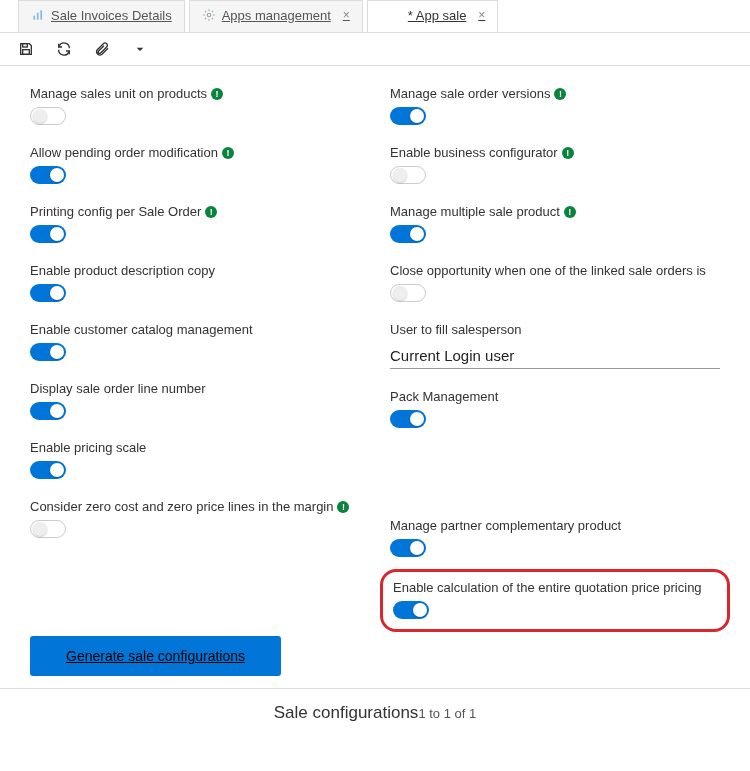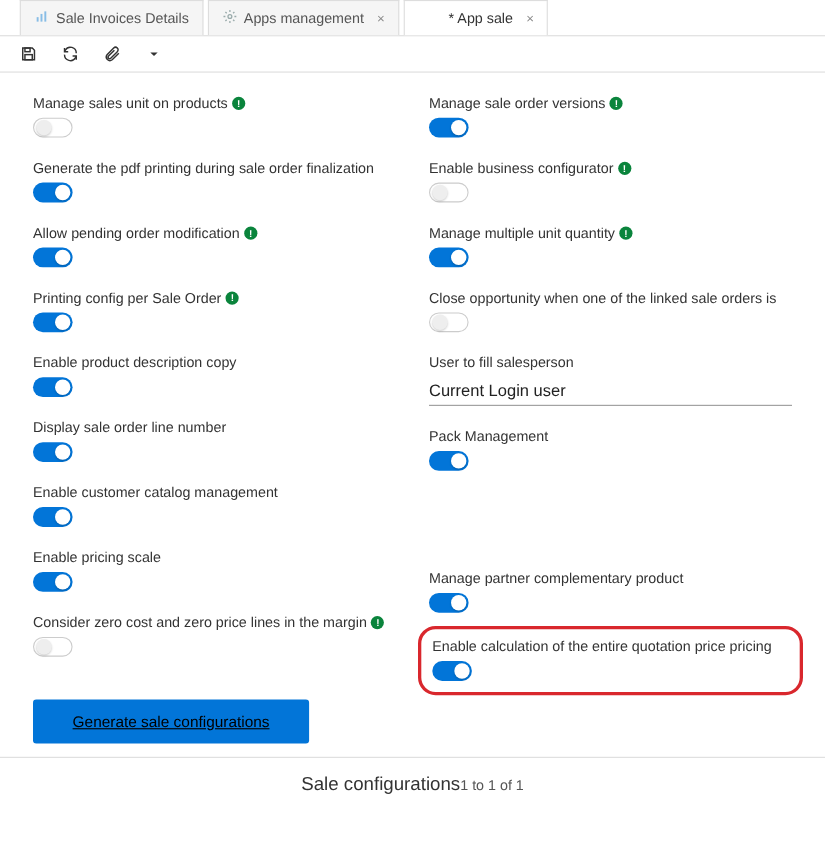--- a/index.html
+++ b/index.html
@@ -19,7 +19,7 @@
     }
     .tab {
       display: flex;
-      align-items: center;
+      align-items: flex-start;
       padding: 7px 12px;
       border: 1px solid #ddd;
       border-bottom: none;
@@ -29,6 +29,7 @@
       position: relative;
       color: #555;
       gap: 6px;
+      text-decoration: underline;
     }
     .tab.active {
       background: #fff;

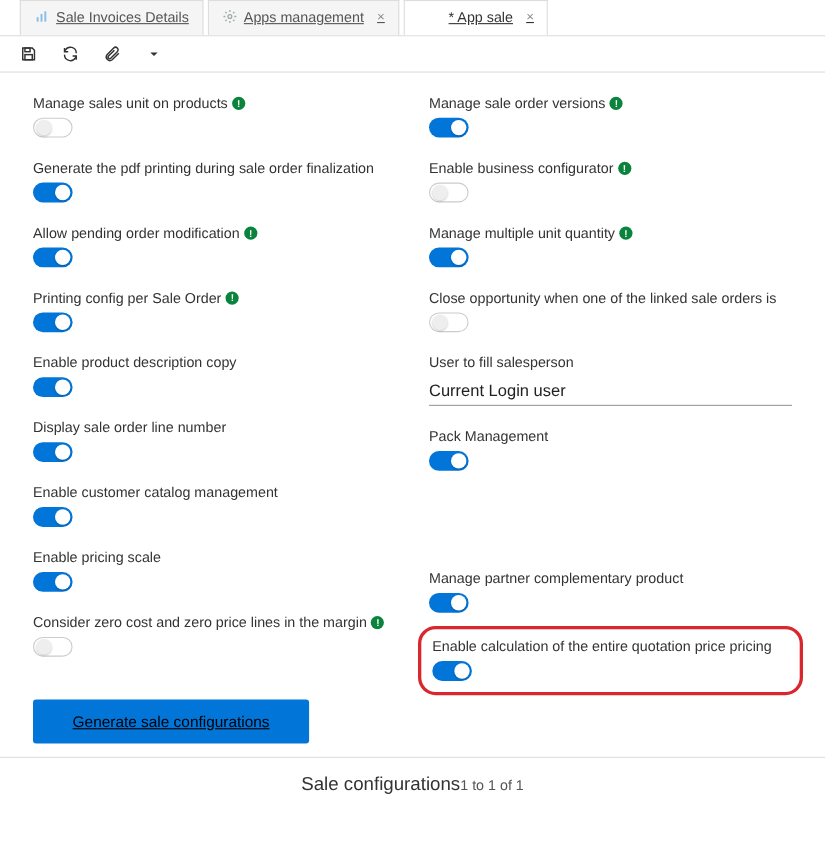--- a/index.html
+++ b/index.html
@@ -253,10 +253,6 @@
       <div class="toggle off"></div>
     </div>
     <div class="field">
-      <div class="field-label">Generate the pdf printing during sale order finalization</div>
-      <div class="toggle"></div>
-    </div>
-    <div class="field">
       <div class="field-label">
           <span>Allow pending order modification</span>
           <span class="info-icon">!</span>

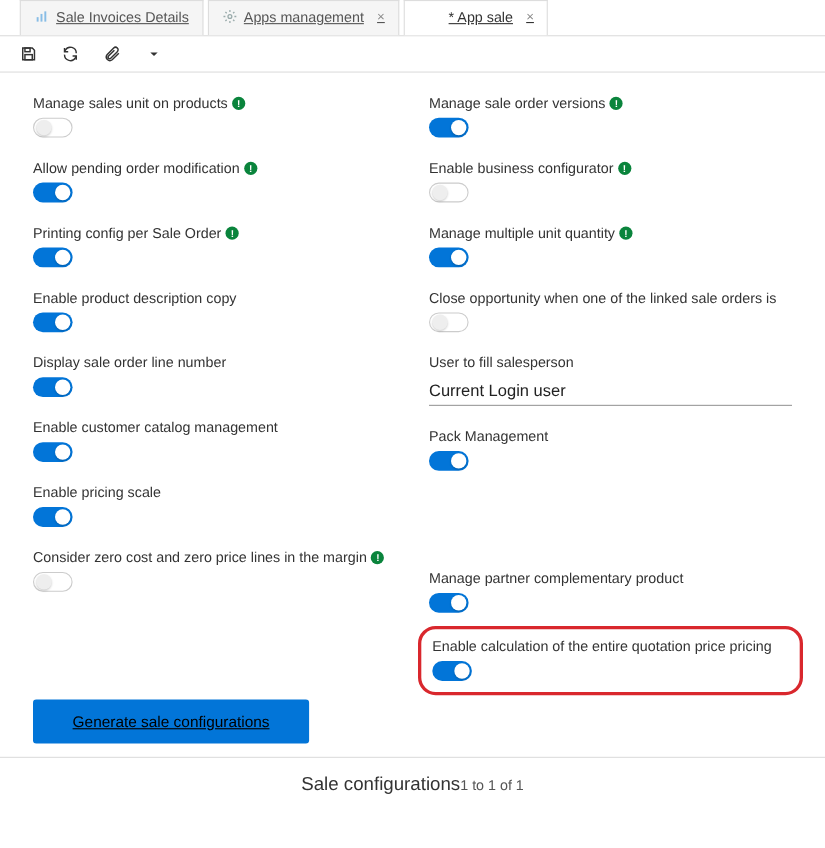--- a/index.html
+++ b/index.html
@@ -308,7 +308,7 @@
     </div>
     <div class="field">
       <div class="field-label">
-          <span>Manage multiple unit quantity</span>
+          <span>Manage multiple sale product</span>
           <span class="info-icon">!</span>
         </div>
       <div class="toggle"></div>

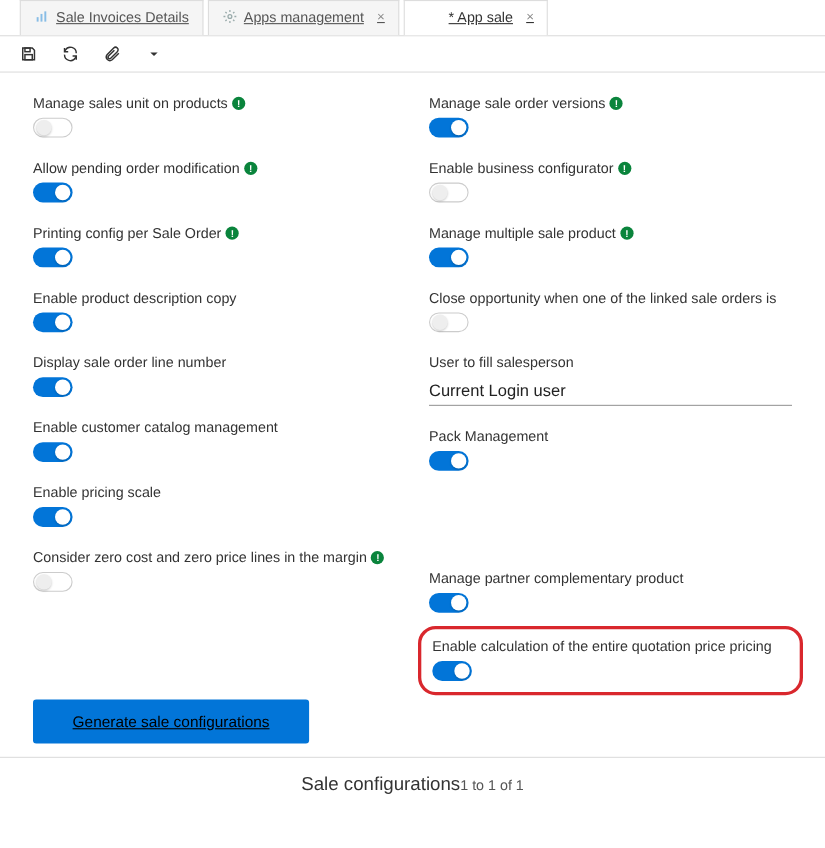--- a/index.html
+++ b/index.html
@@ -271,11 +271,11 @@
       <div class="toggle"></div>
     </div>
     <div class="field">
+      <div class="field-label">Enable customer catalog management</div>
+      <div class="toggle"></div>
+    </div>
+    <div class="field">
       <div class="field-label">Display sale order line number</div>
-      <div class="toggle"></div>
-    </div>
-    <div class="field">
-      <div class="field-label">Enable customer catalog management</div>
       <div class="toggle"></div>
     </div>
     <div class="field">

